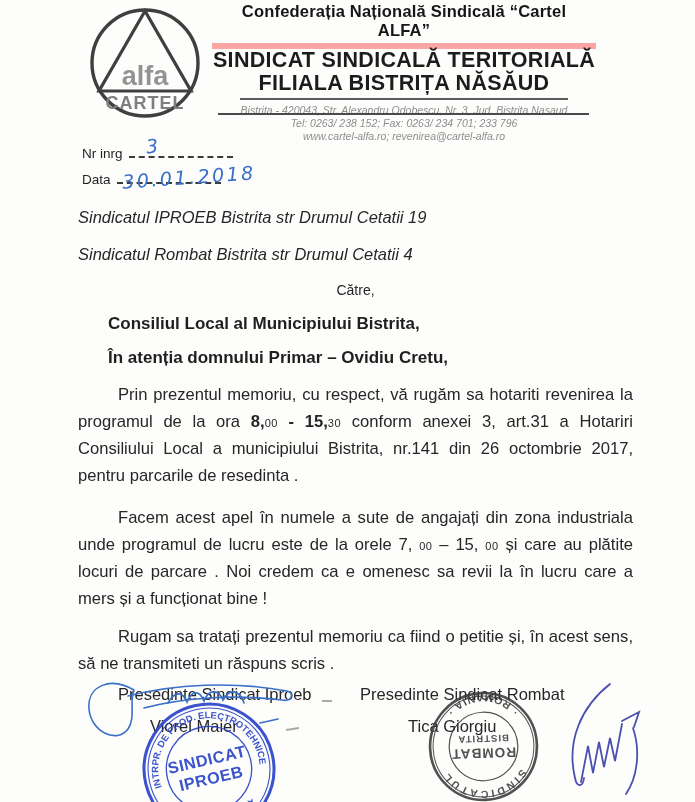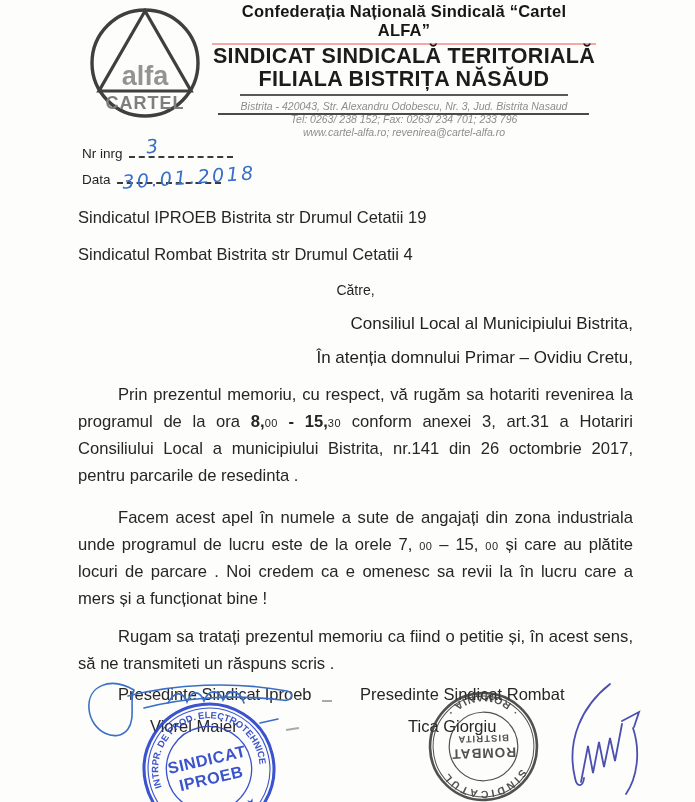--- a/index.html
+++ b/index.html
@@ -13,7 +13,7 @@
   .logo{position:absolute;left:84px;top:6px;width:122px;height:114px;}
   .head-text{position:absolute;left:212px;top:2px;width:384px;text-align:center;}
   .org{display:inline-block;font-size:16.5px;font-weight:bold;color:#161616;
-       padding:0 4px 3px 4px;border-bottom:2px solid #fca5a5;letter-spacing:.2px;}
+       padding:0 4px 3px 4px;border-bottom:6px solid #fca5a5;letter-spacing:.2px;}
   .union{font-size:21.5px;font-weight:bold;color:#1c1c1c;line-height:23px;letter-spacing:.3px;}
   .sep-thin{width:328px;border-top:2px solid #5a5a5a;margin:3px auto 4px auto;}
   .addr{font-size:10.5px;color:#8d8d8d;line-height:13px;font-style:italic;}

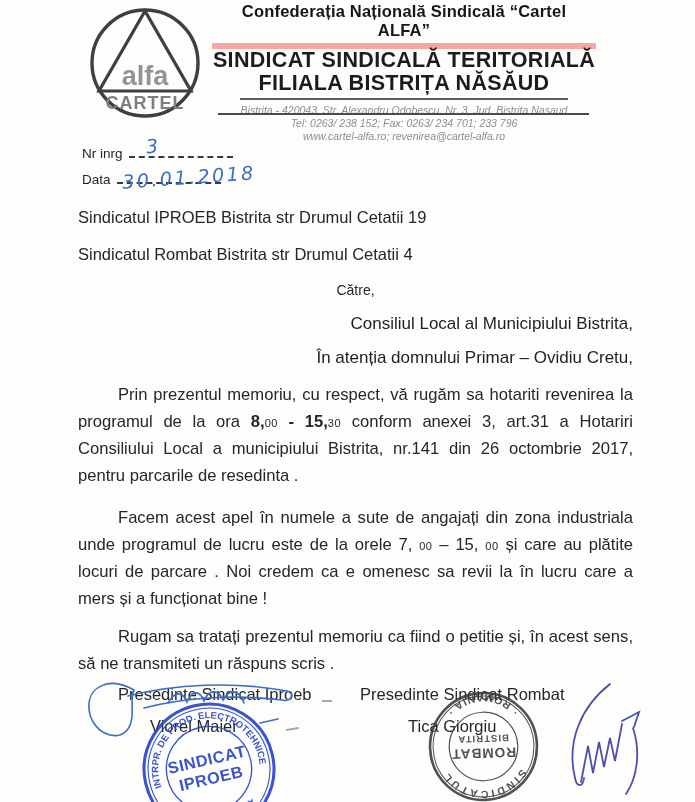--- a/index.html
+++ b/index.html
@@ -29,7 +29,7 @@
   .hw-date{left:40px;top:-6px;font-size:19px;letter-spacing:2.5px;transform:rotate(-4deg);}
   
   .recips{margin:18px 62px 0 78px;font-size:16.5px;color:#262626;}
-  .recips div{margin-bottom:18px;}
+  .recips div{margin-bottom:18px;font-style:italic;}
   .salutation{margin:4px 62px 0 78px;text-align:center;font-size:14px;color:#262626;}
   .addressee{margin:16px 62px 0 108px;font-size:17px;font-weight:normal;color:#1f1f1f;text-align:right;}
   .addressee div{margin-bottom:14px;}

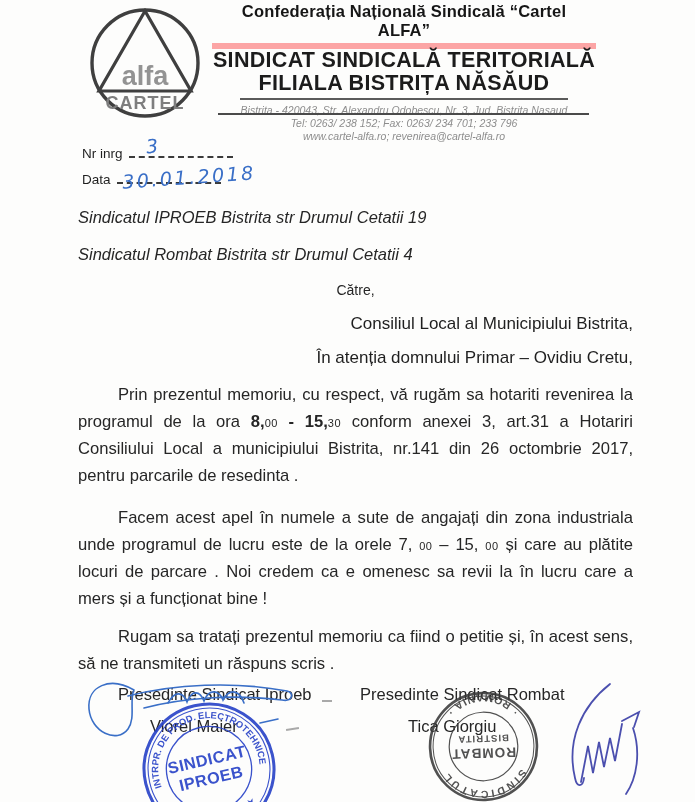--- a/index.html
+++ b/index.html
@@ -31,7 +31,7 @@
   .recips{margin:18px 62px 0 78px;font-size:16.5px;color:#262626;}
   .recips div{margin-bottom:18px;font-style:italic;}
   .salutation{margin:4px 62px 0 78px;text-align:center;font-size:14px;color:#262626;}
-  .addressee{margin:16px 62px 0 108px;font-size:17px;font-weight:normal;color:#1f1f1f;text-align:right;}
+  .addressee{margin:16px 62px 0 108px;font-size:17px;font-weight:bold;color:#1f1f1f;}
   .addressee div{margin-bottom:14px;}
   .para{margin:2px 62px 0 78px;width:555px;text-align:justify;font-size:16.6px;
         line-height:26.5px;color:#262626;text-indent:40px;}

